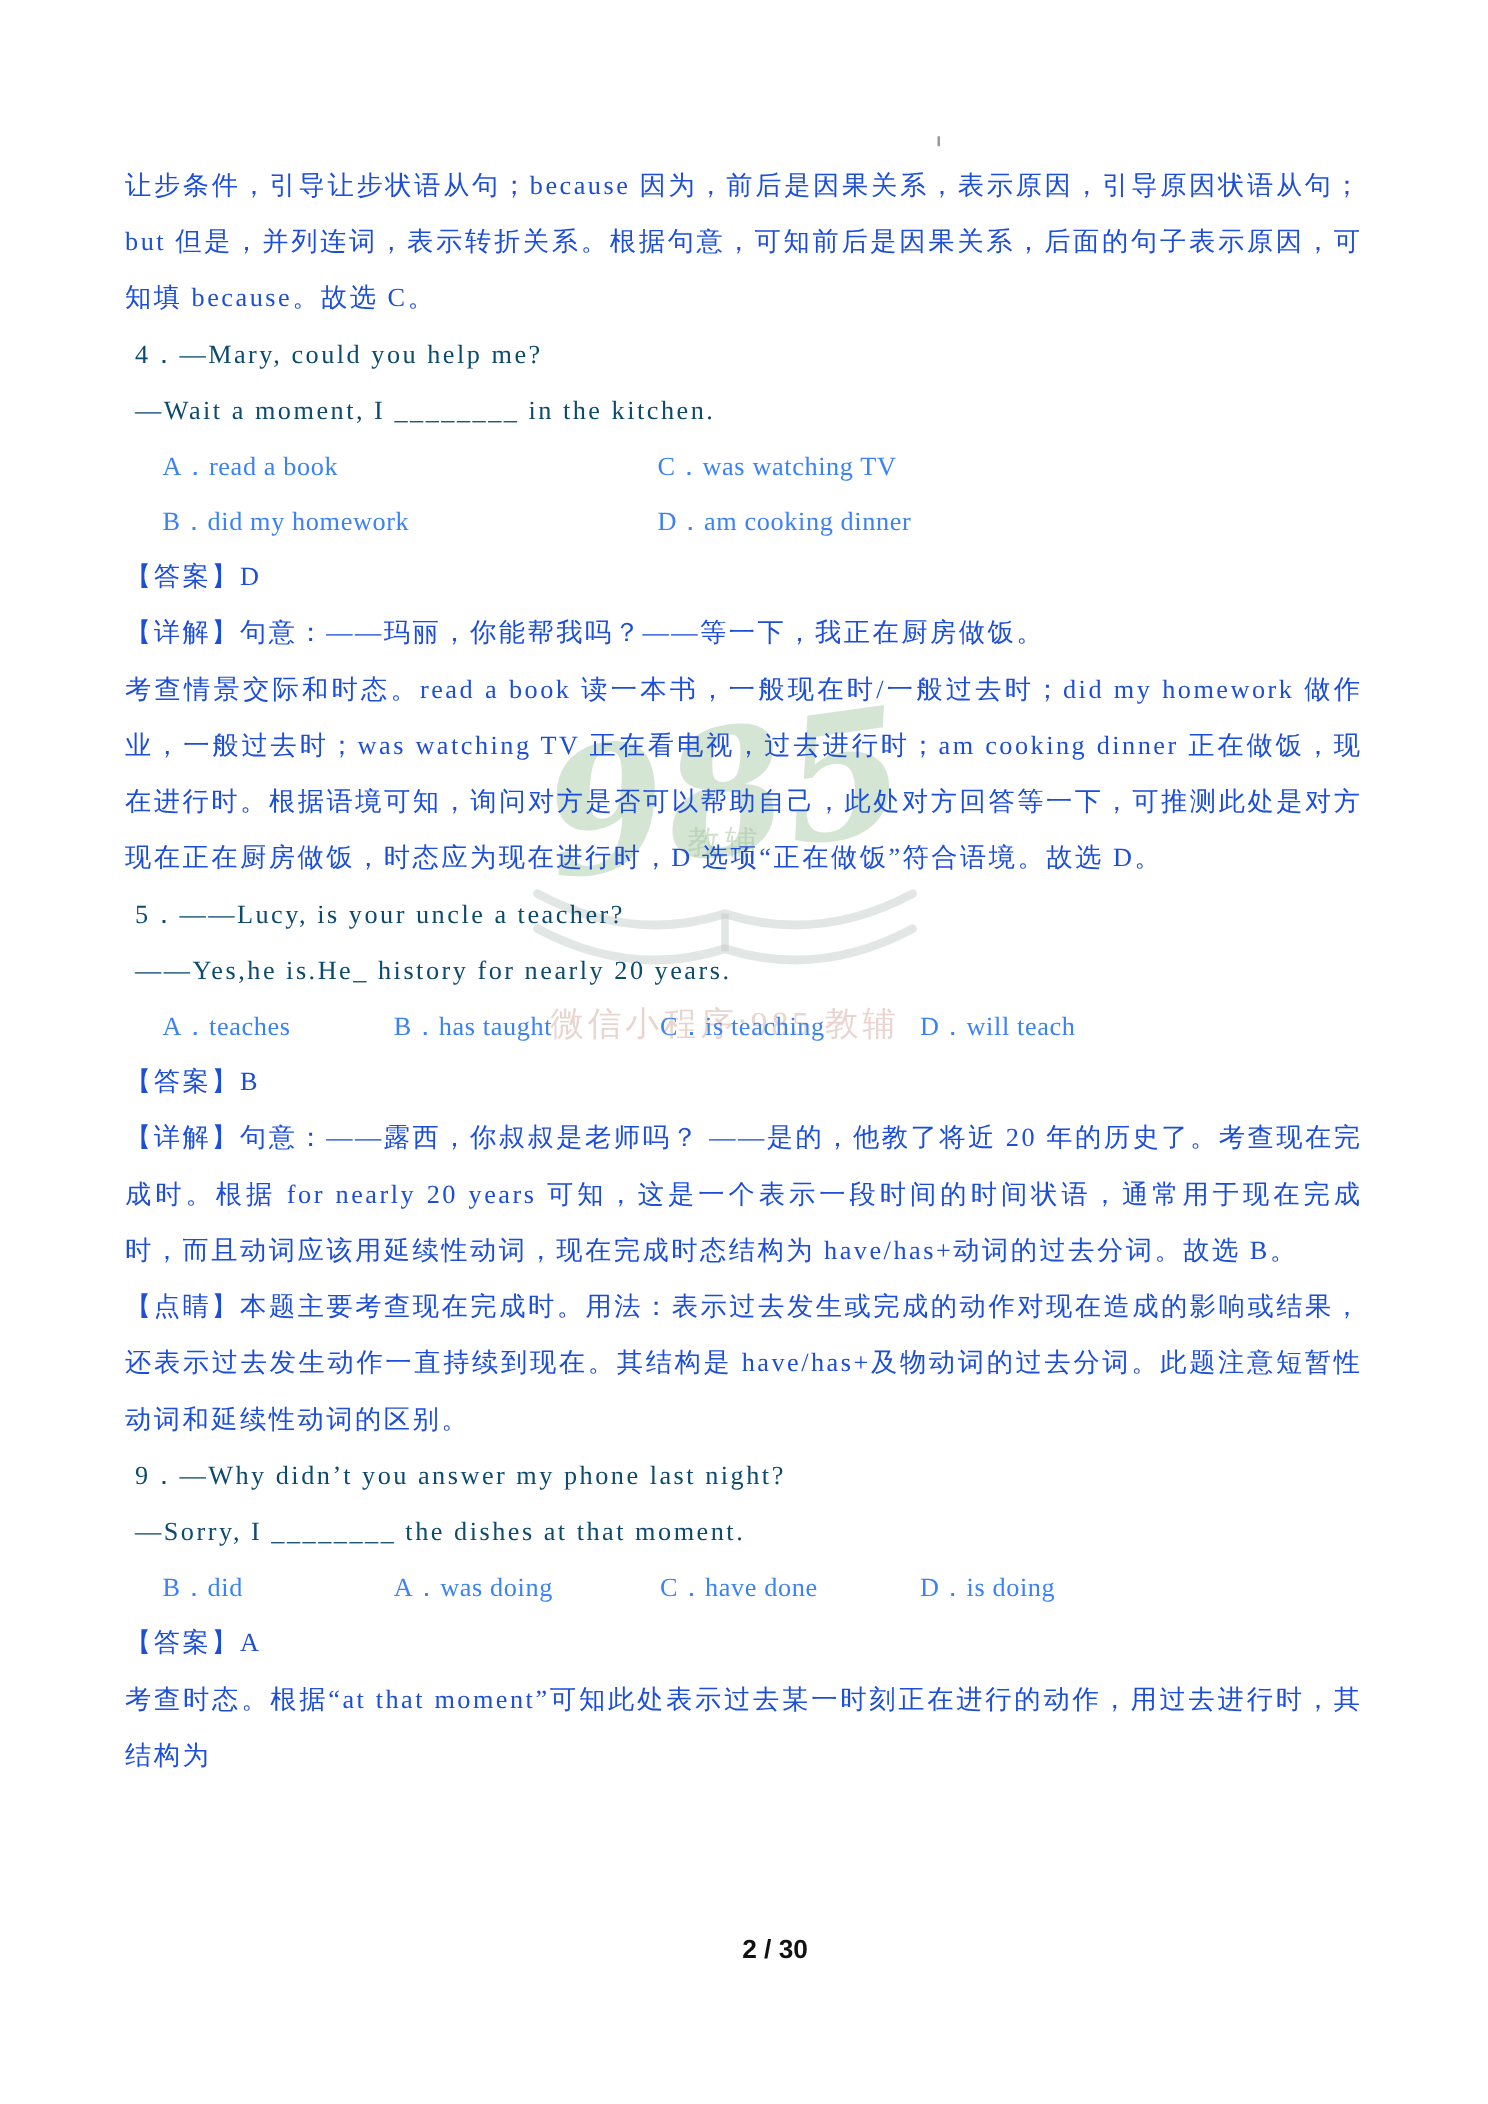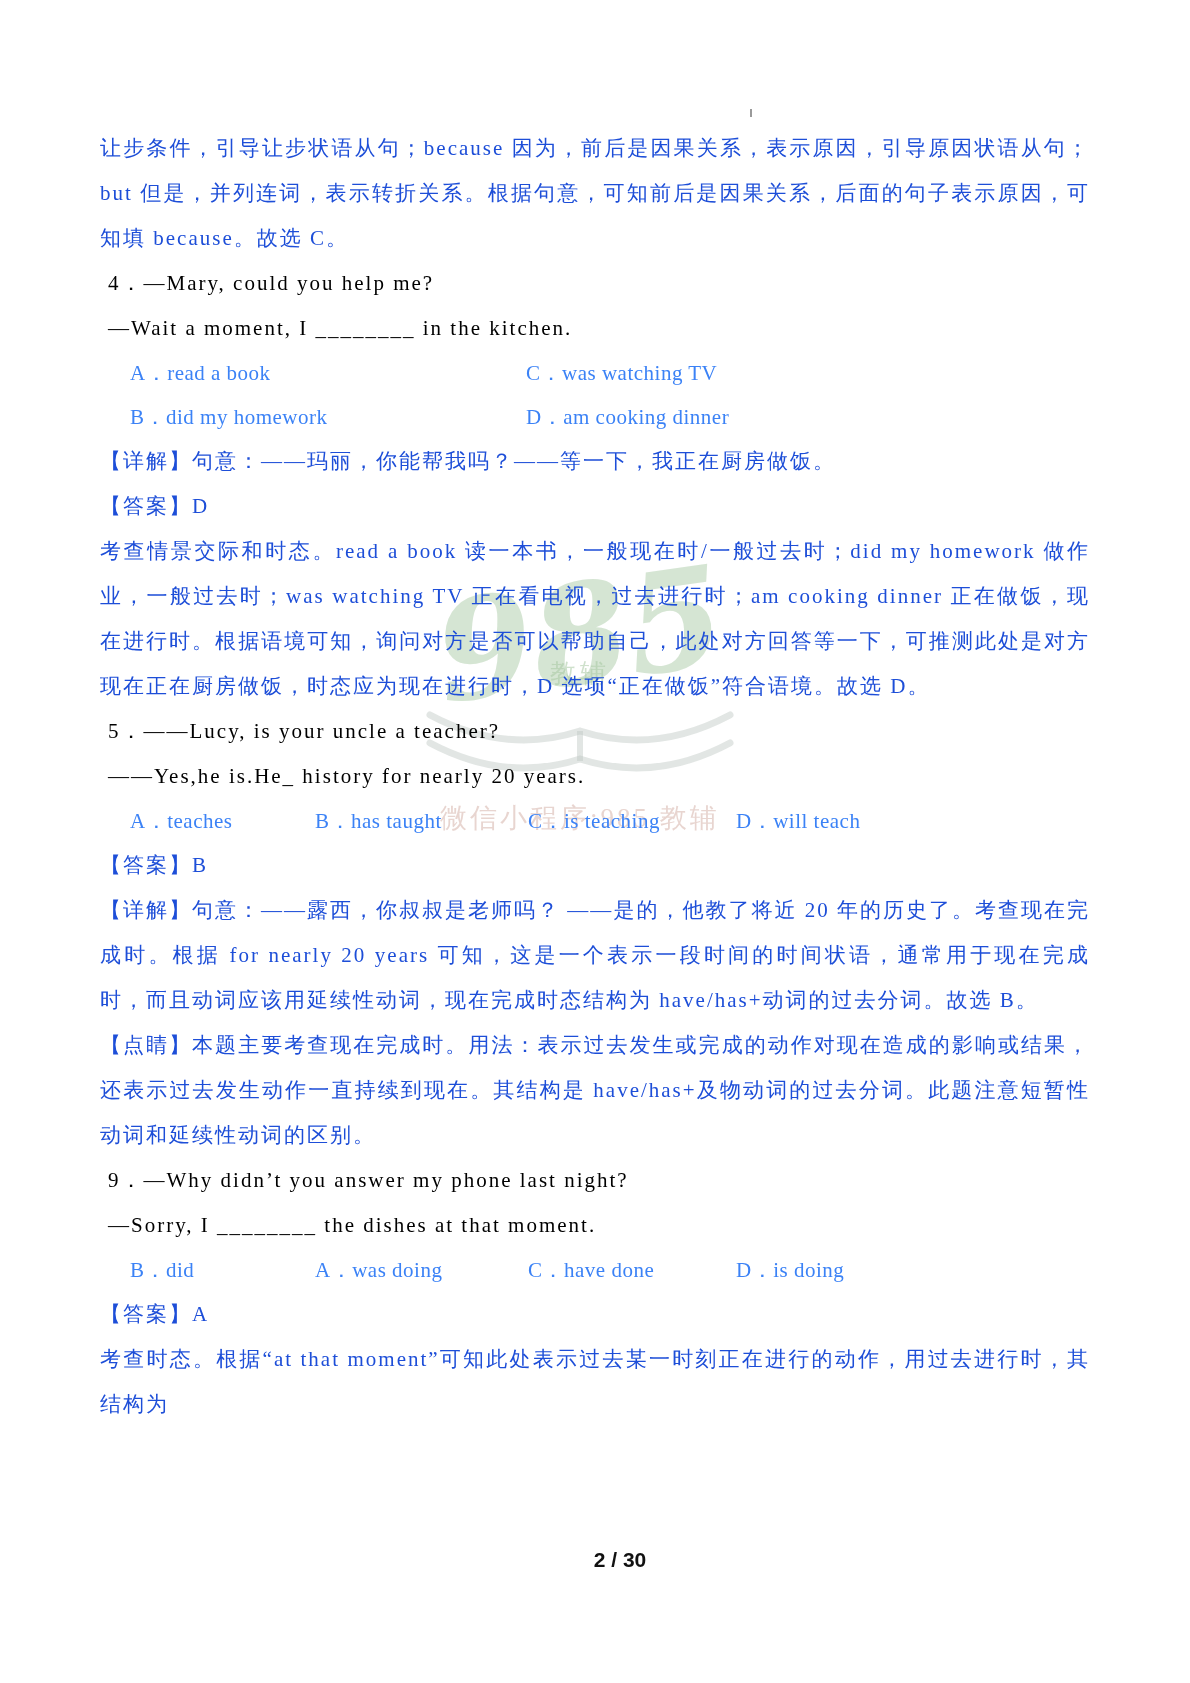--- a/index.html
+++ b/index.html
@@ -8,7 +8,7 @@
   .content{position:absolute;left:100px;width:990px;top:126px;z-index:2;}
   .content p{margin:0;font-size:21px;line-height:45px;text-align:justify;letter-spacing:2px;}
   .red{color:#1d4ed8;}
-  .black{color:#000000;}
+  .black{color:#0c4a6e;}
   .qline{text-align:left;text-indent:8px;letter-spacing:0.5px;}
   .aline{text-align:left;letter-spacing:0.5px;}
   .opts{display:grid;padding-left:30px;font-size:21px;line-height:44px;color:#3b82f6;

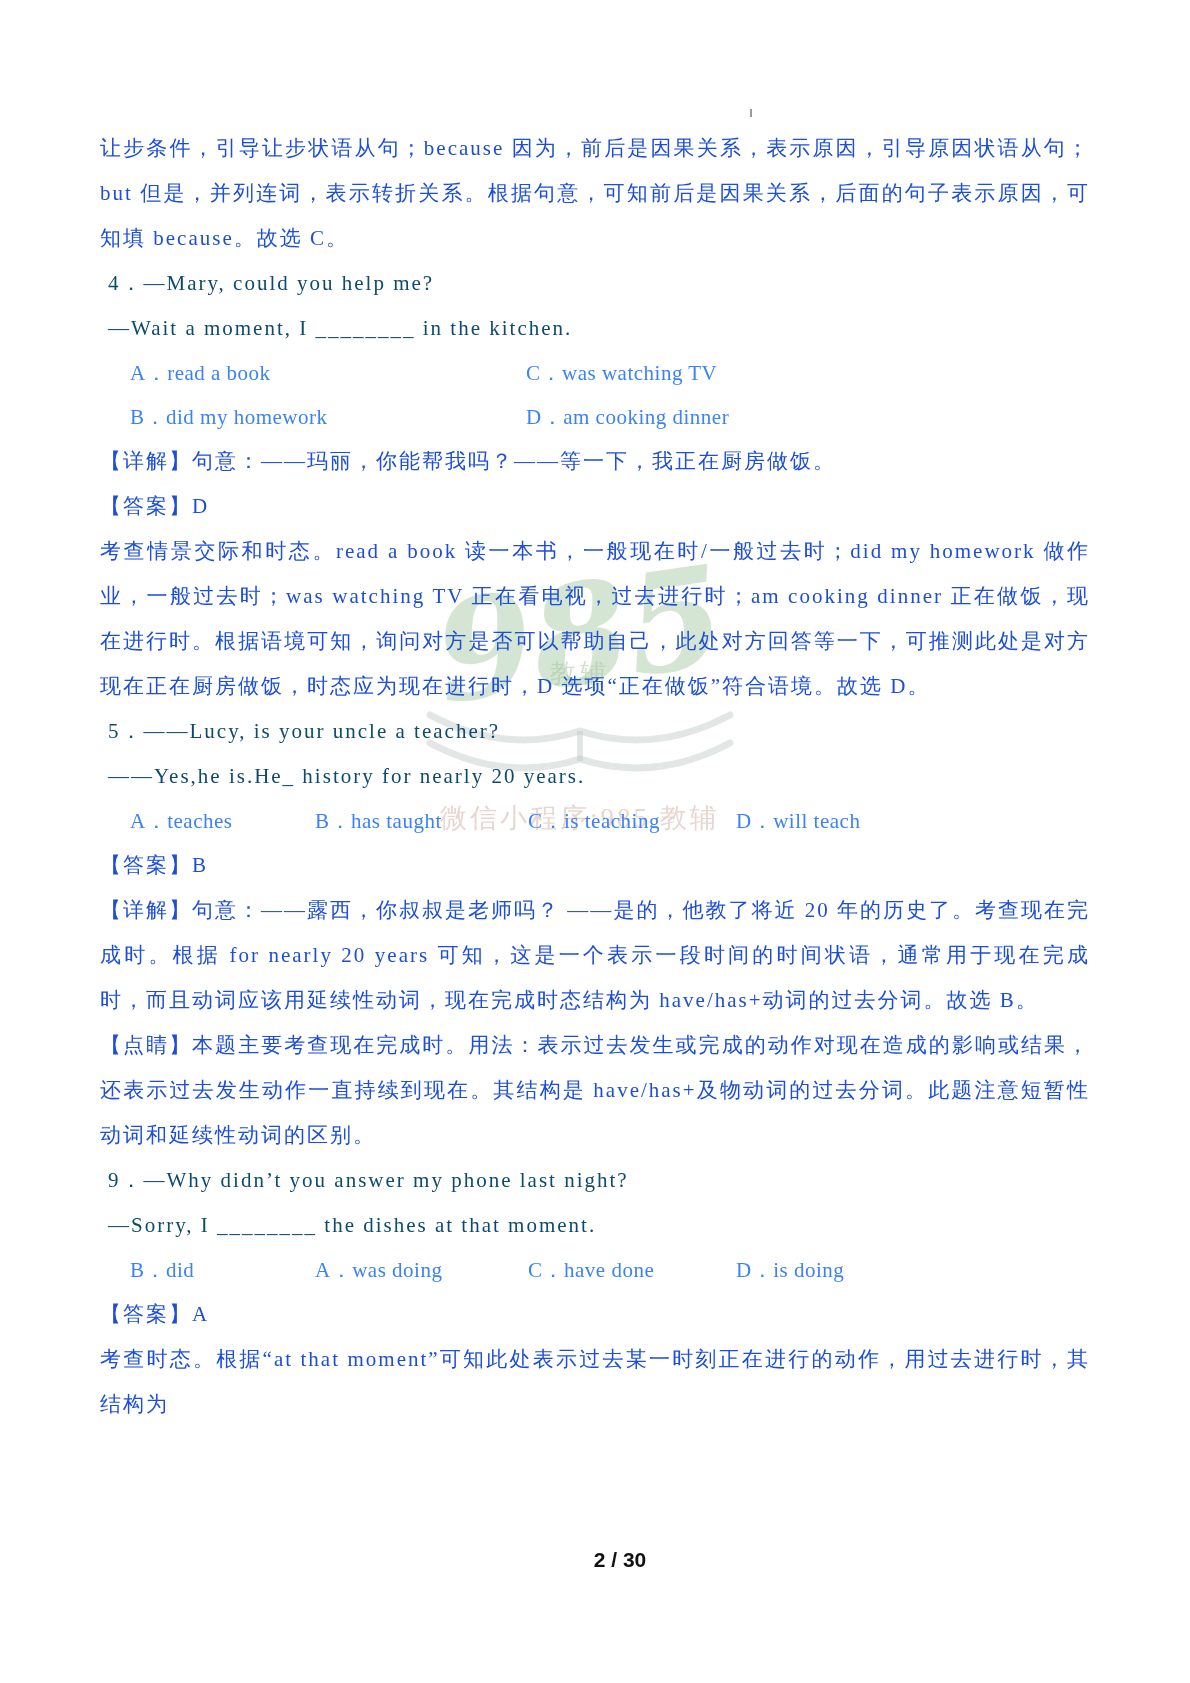--- a/index.html
+++ b/index.html
@@ -61,8 +61,8 @@
       <span>B．did my homework</span>
       <span>D．am cooking dinner</span>
     </div>
+    <p class="red aline">【答案】D</p>
     <p class="red aline">【详解】句意：——玛丽，你能帮我吗？——等一下，我正在厨房做饭。</p>
-    <p class="red aline">【答案】D</p>
     <p class="red">考查情景交际和时态。read a book 读一本书，一般现在时/一般过去时；did my homework 做作业，一般过去时；was watching TV 正在看电视，过去进行时；am cooking dinner 正在做饭，现在进行时。根据语境可知，询问对方是否可以帮助自己，此处对方回答等一下，可推测此处是对方现在正在厨房做饭，时态应为现在进行时，D 选项“正在做饭”符合语境。故选 D。</p>
 
     <p class="black qline">5．——Lucy, is your uncle a teacher?</p>

